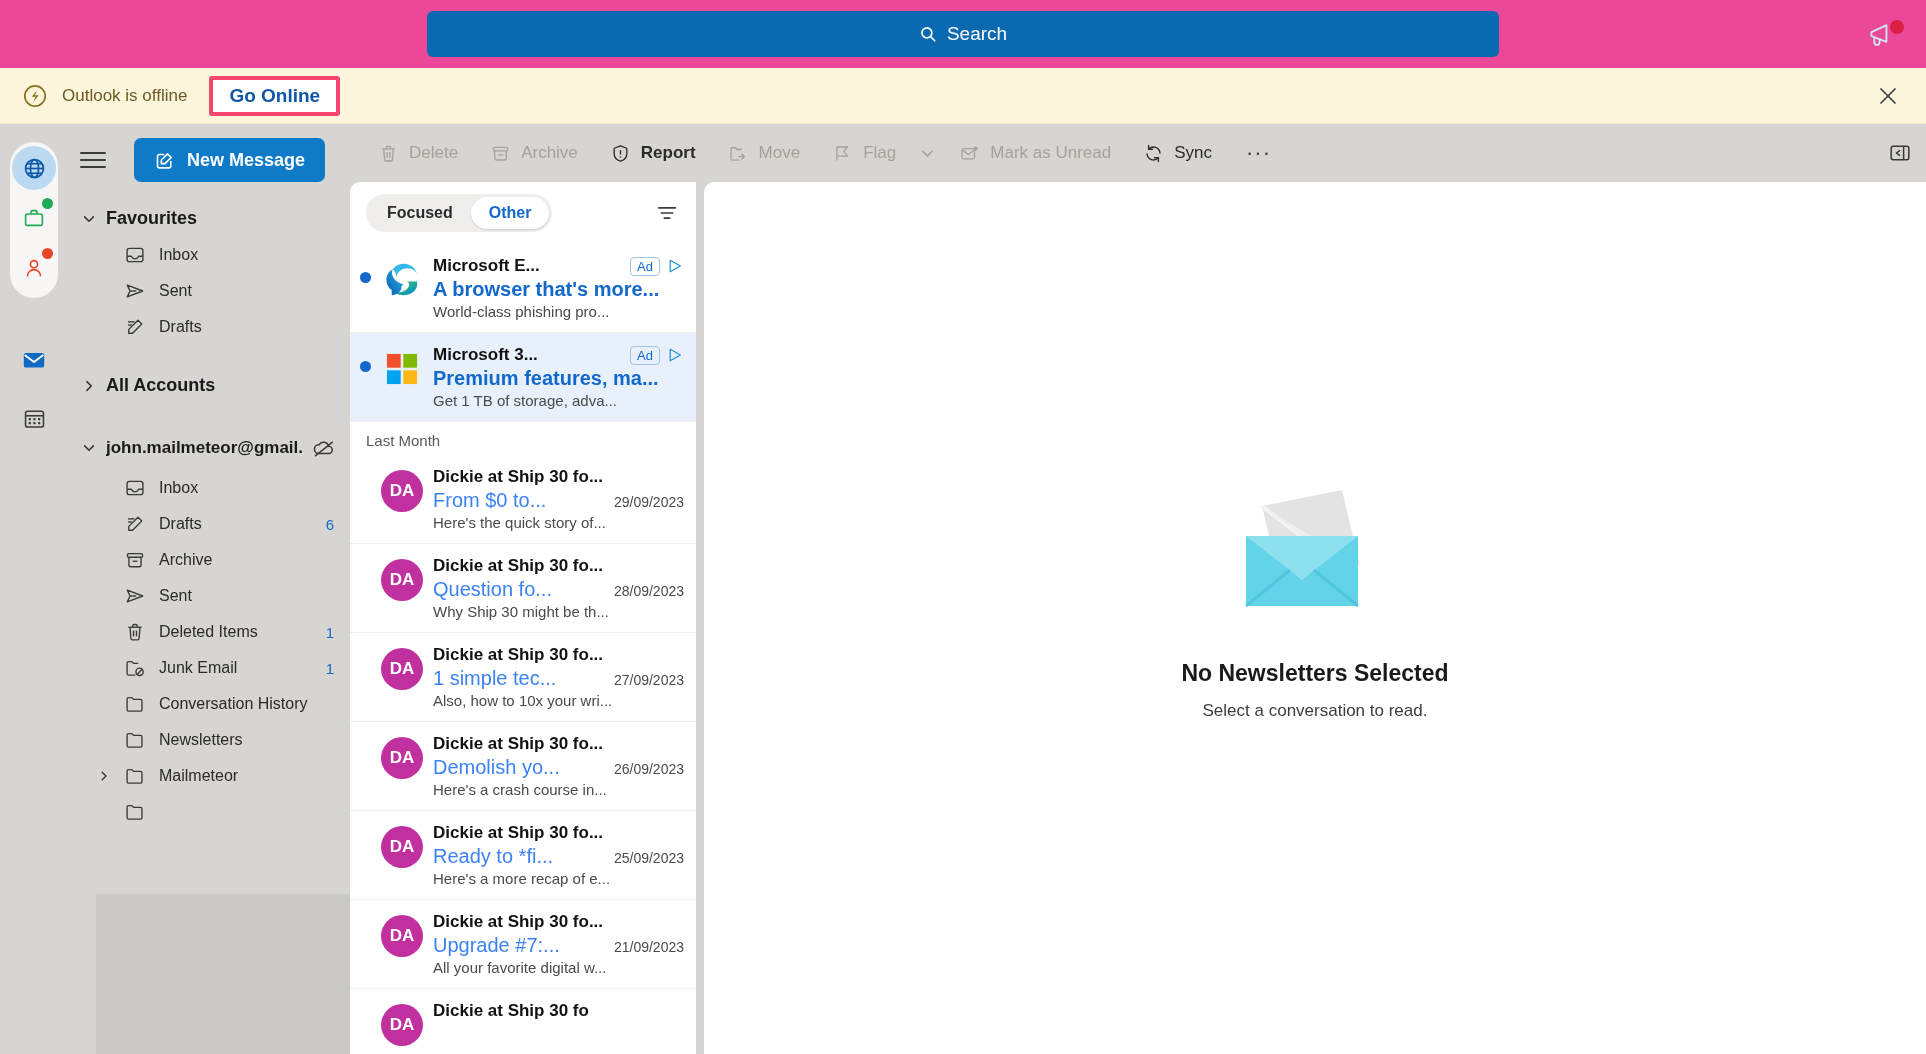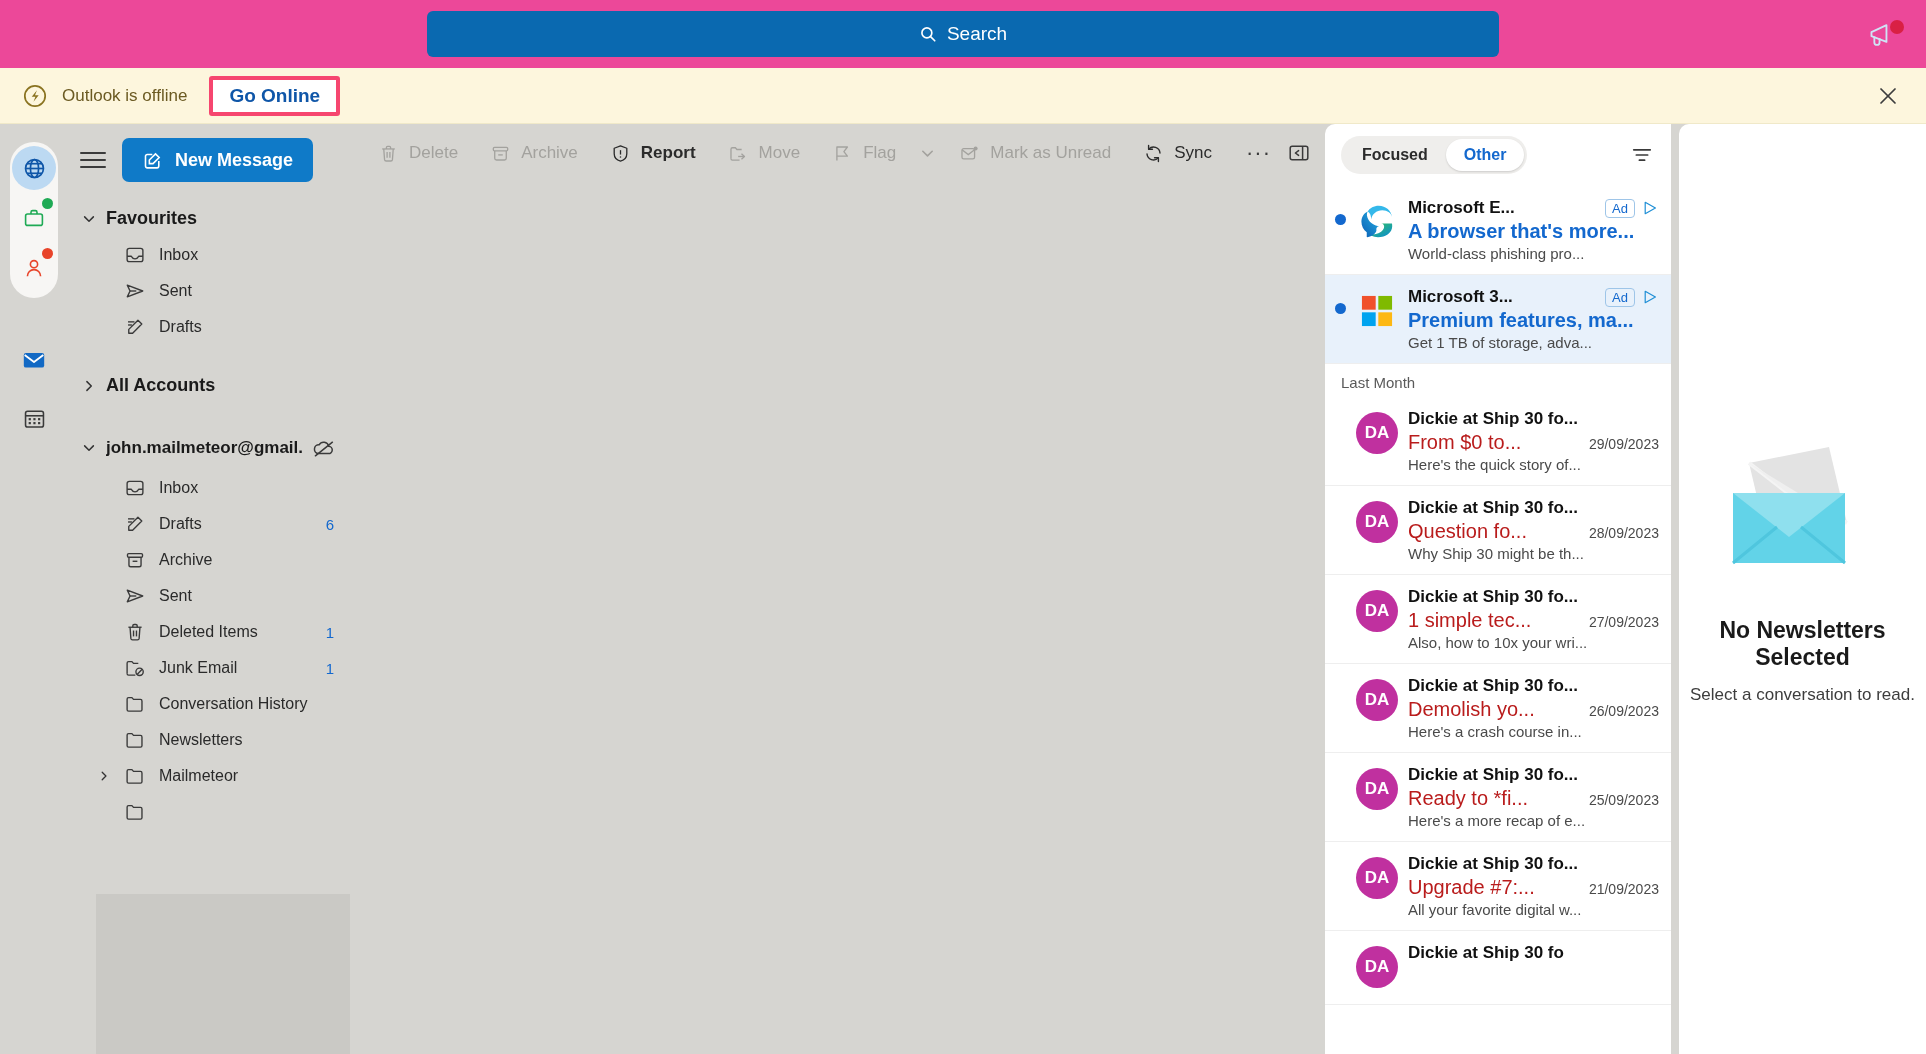--- a/index.html
+++ b/index.html
@@ -77,7 +77,7 @@
     display: flex; flex-direction: column; padding: 0 0 0 0; overflow: hidden;
     position: relative;
   }
-  .nav-top { display: flex; align-items: center; gap: 14px; padding: 14px 10px 0 10px; }
+  .nav-top { display: flex; align-items: center; gap: 26px; padding: 14px 10px 0 10px; }
   .hamburger { width: 30px; height: 30px; display: flex; flex-direction: column; justify-content: center; gap: 5px; cursor: pointer; padding: 0 2px; }
   .hamburger span { display: block; height: 2px; background: #3b3b3b; border-radius: 2px; }
   .new-msg {

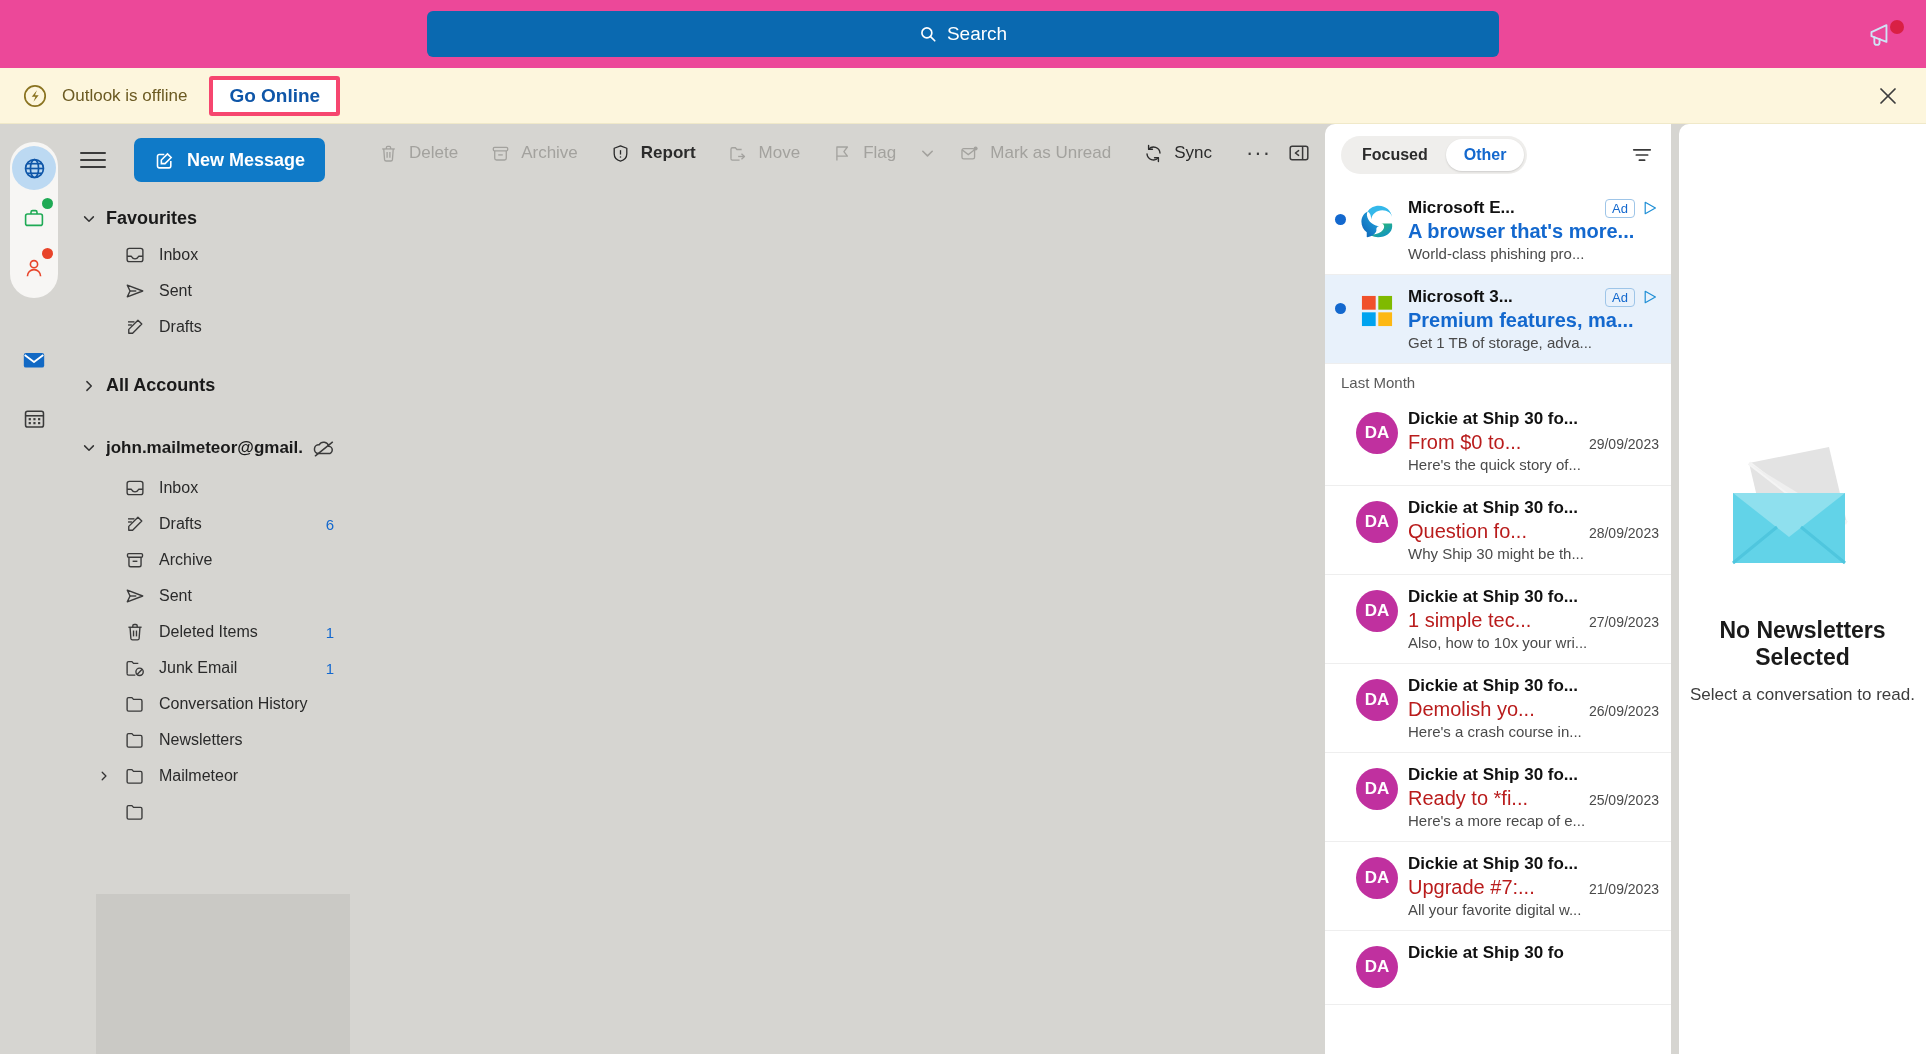--- a/index.html
+++ b/index.html
@@ -107,7 +107,7 @@
   .nav-shade { position: absolute; left: 28px; right: 0; bottom: 0; height: 160px; background: rgba(0,0,0,0.055); pointer-events: none; }
 
   
-  .content { flex: 1 1 auto; display: flex; flex-direction: row; min-width: 0; background: #d6d5d1; }
+  .content { flex: 1 1 auto; display: flex; flex-direction: column; min-width: 0; background: #d6d5d1; }
   .toolbar {
     height: 58px; flex: 0 0 58px; display: flex; align-items: center;
     gap: 4px; padding-left: 14px; padding-right: 14px;

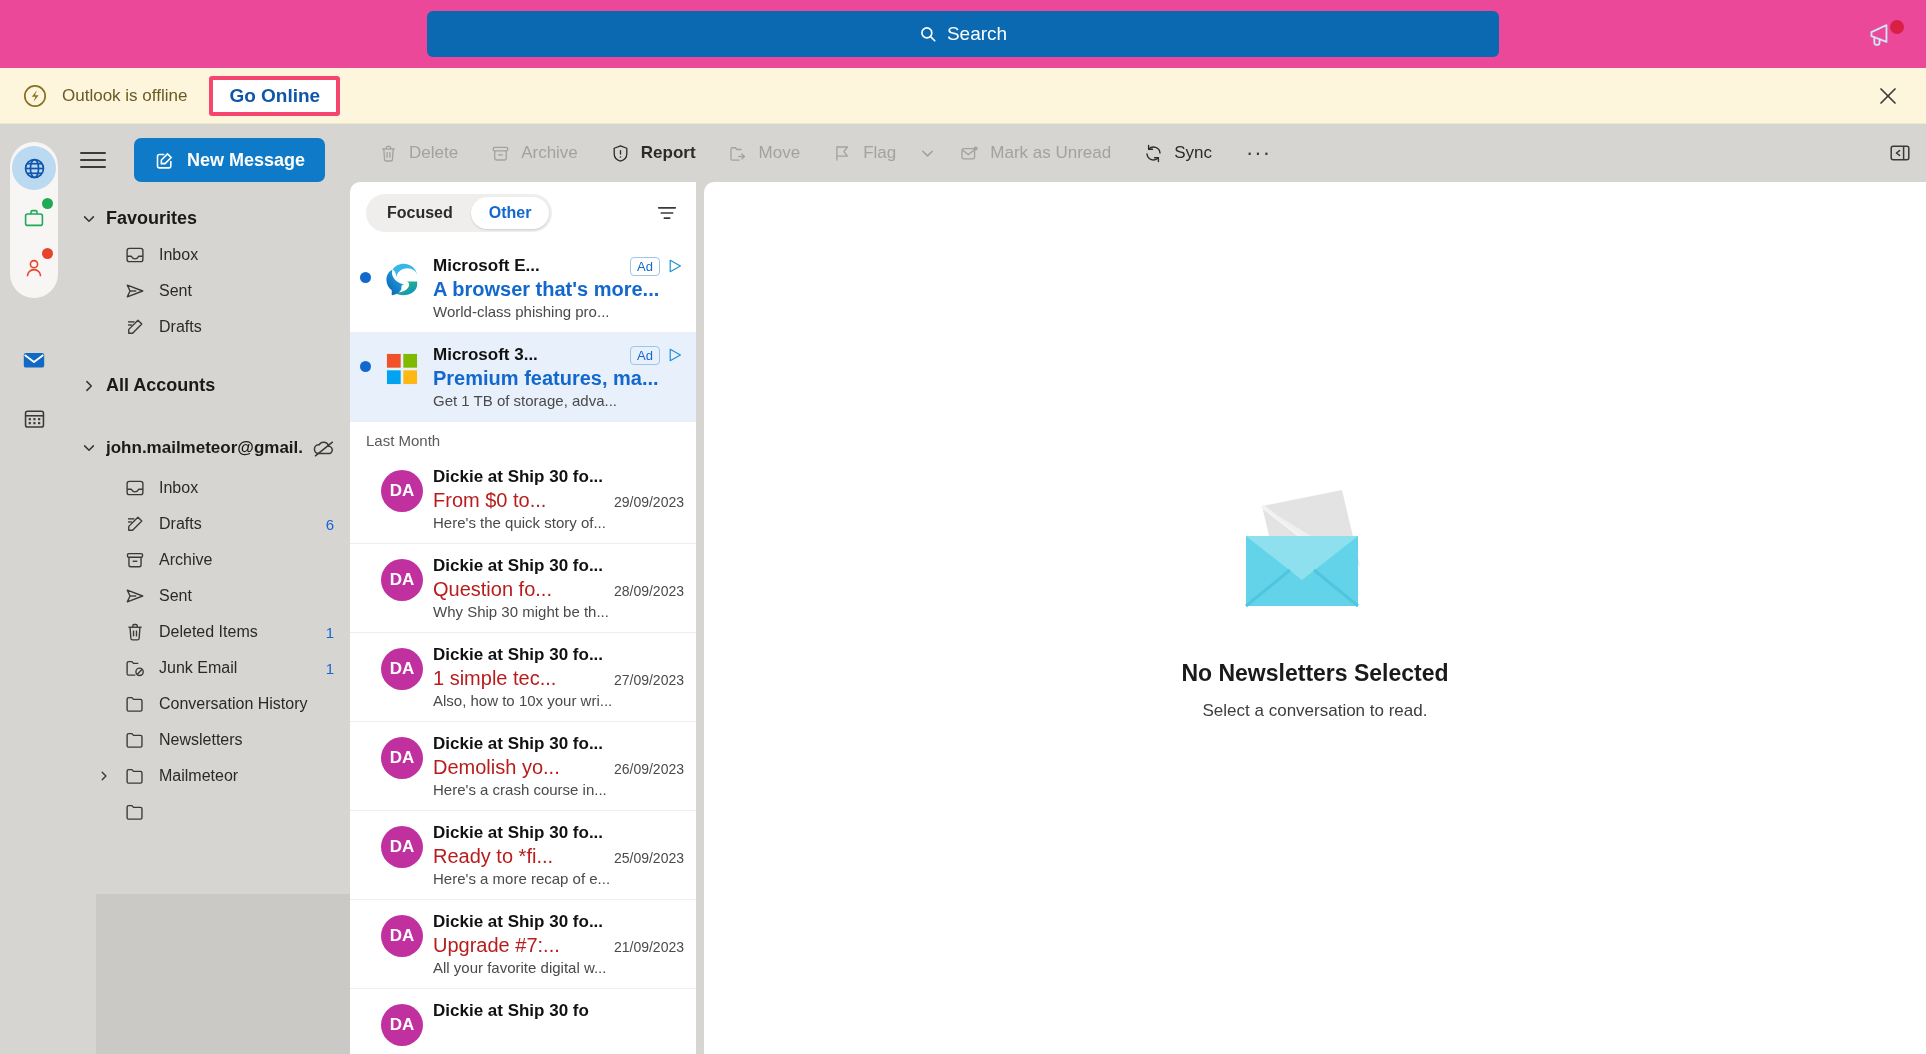--- a/index.html
+++ b/index.html
@@ -172,7 +172,7 @@
     font-size: 20px; font-weight: 700; color: #1368ce; overflow: hidden;
     white-space: nowrap; text-overflow: ellipsis; flex: 1 1 auto; min-width: 0;
   }
-  .subject.plain { color: #b91c1c; font-weight: 400; }
+  .subject.plain { color: #3b82f6; font-weight: 400; }
   .date { font-size: 14px; color: #4a4a4a; flex: 0 0 auto; }
   .preview {
     font-size: 15px; color: #4a4a4a; overflow: hidden; white-space: nowrap;

